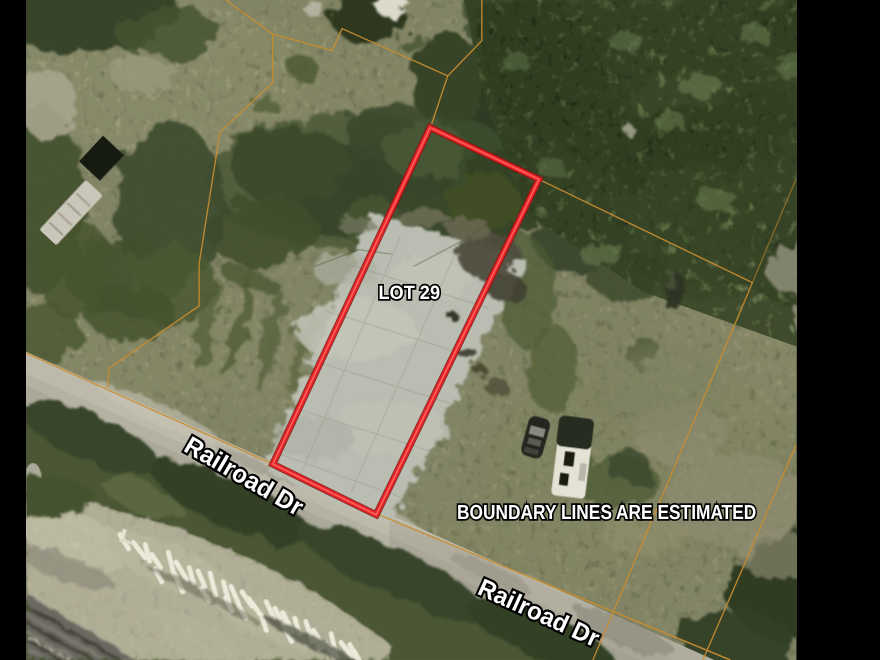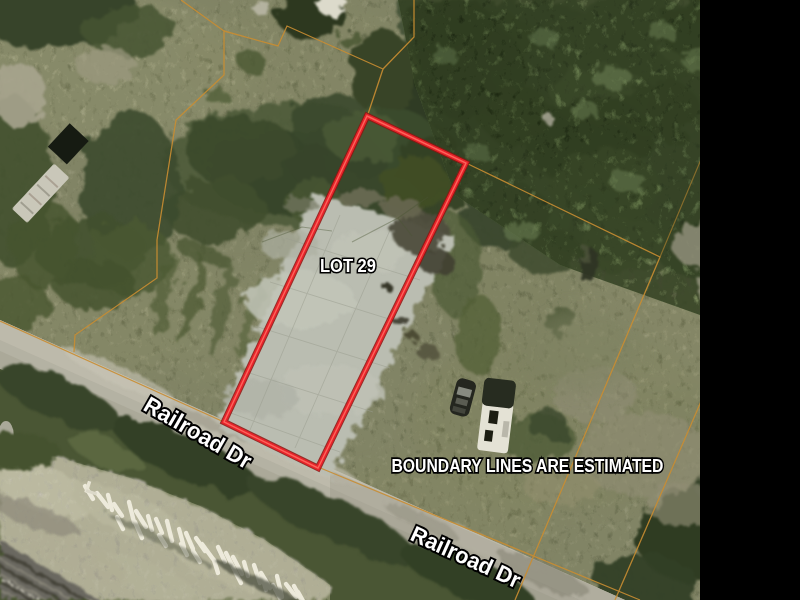--- a/index.html
+++ b/index.html
@@ -3,7 +3,7 @@
 <meta charset="utf-8">
 <style>
   html,body{margin:0;padding:0;background:#000;}
-  #wrap{width:700px;height:600px;overflow:hidden;position:relative;font-family:"Liberation Sans",sans-serif;}
+  #wrap{width:700px;height:600px;overflow:hidden;position:relative;font-family:"Liberation Sans",sans-serif;margin-left:24px;}
 </style>
 </head>
 <body>

